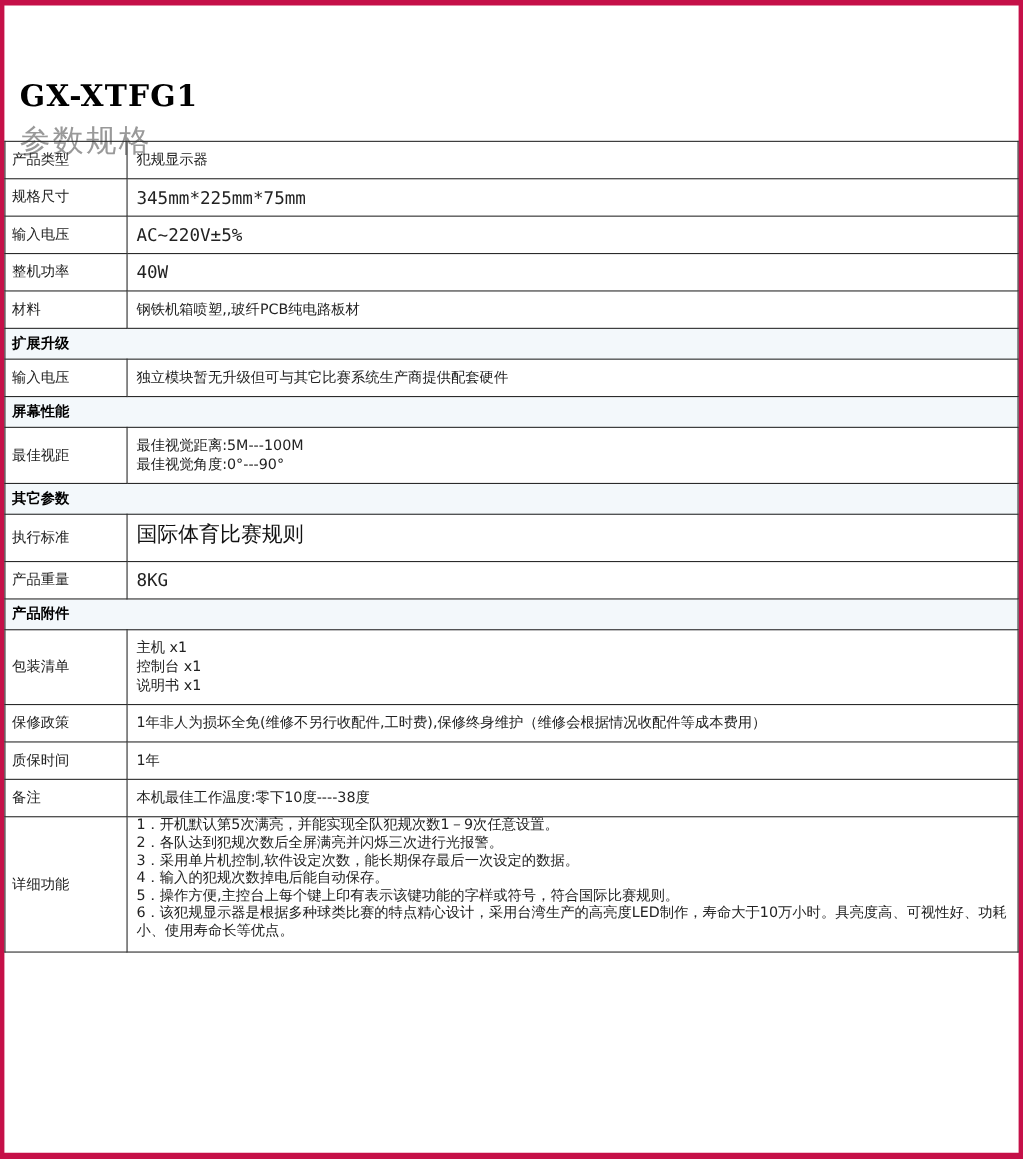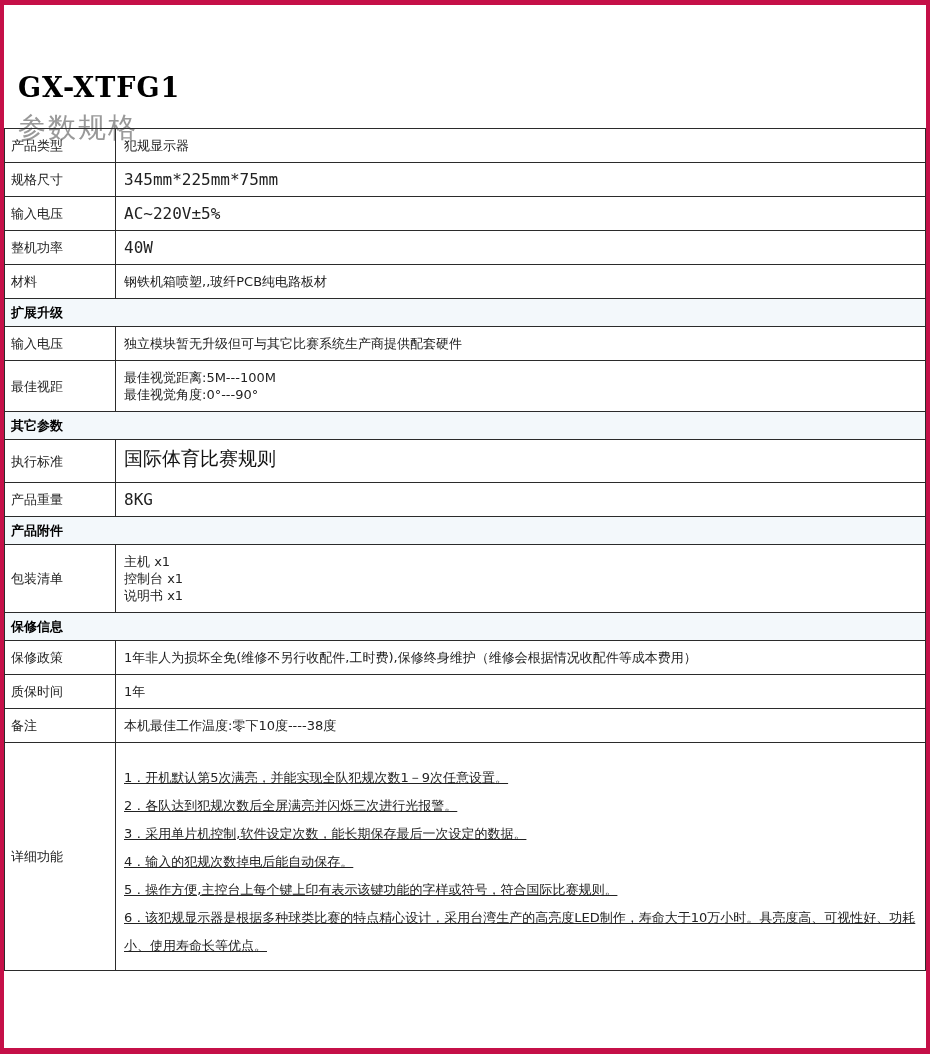--- a/index.html
+++ b/index.html
@@ -135,6 +135,9 @@
           <td class="value-cell">独立模块暂无升级但可与其它比赛系统生产商提供配套硬件</td>
         </tr>
         <tr>
+          <td colspan="2" class="section-cell">屏幕性能</td>
+        </tr>
+        <tr>
           <td class="label-cell">最佳视距</td>
           <td class="value-cell">最佳视觉距离:5M---100M
 最佳视觉角度:0°---90°</td>

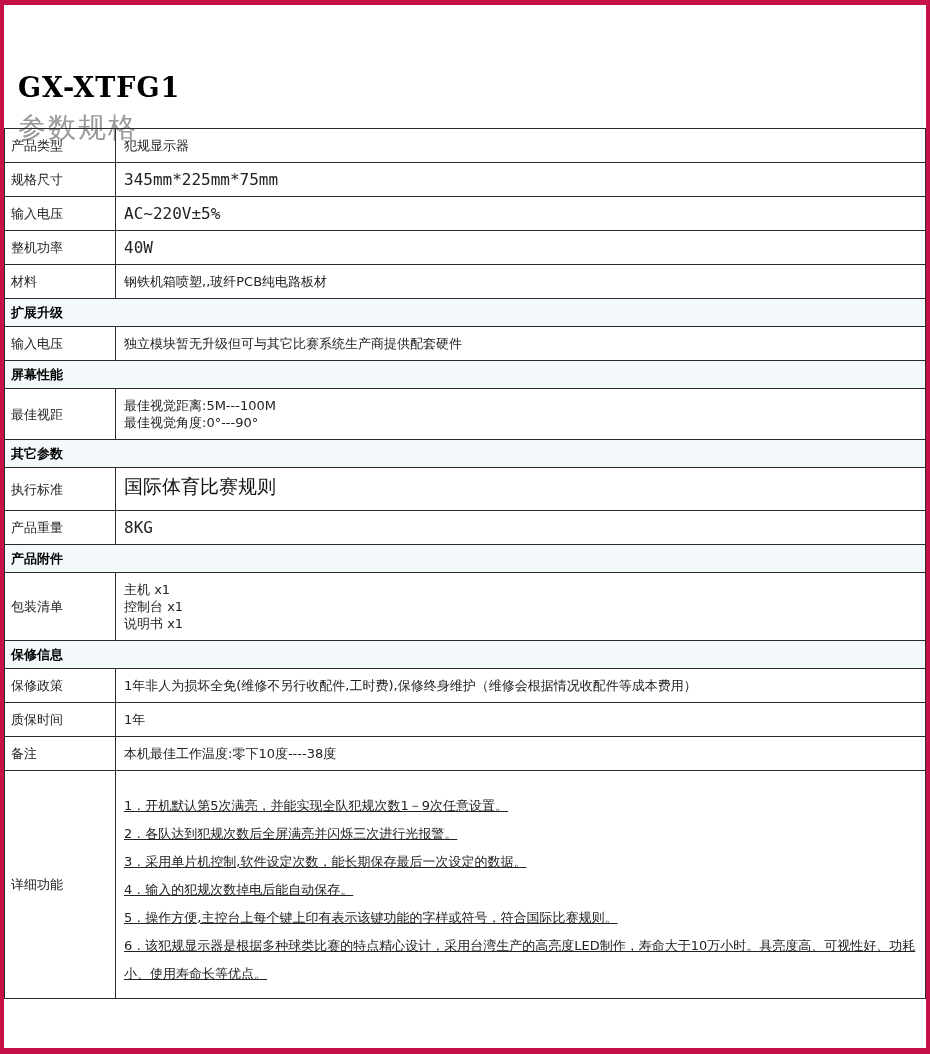--- a/index.html
+++ b/index.html
@@ -163,9 +163,6 @@
 说明书 x1</td>
         </tr>
         <tr>
-          <td colspan="2" class="section-cell">保修信息</td>
-        </tr>
-        <tr>
           <td class="label-cell">保修政策</td>
           <td class="value-cell">1年非人为损坏全免(维修不另行收配件,工时费),保修终身维护（维修会根据情况收配件等成本费用）</td>
         </tr>

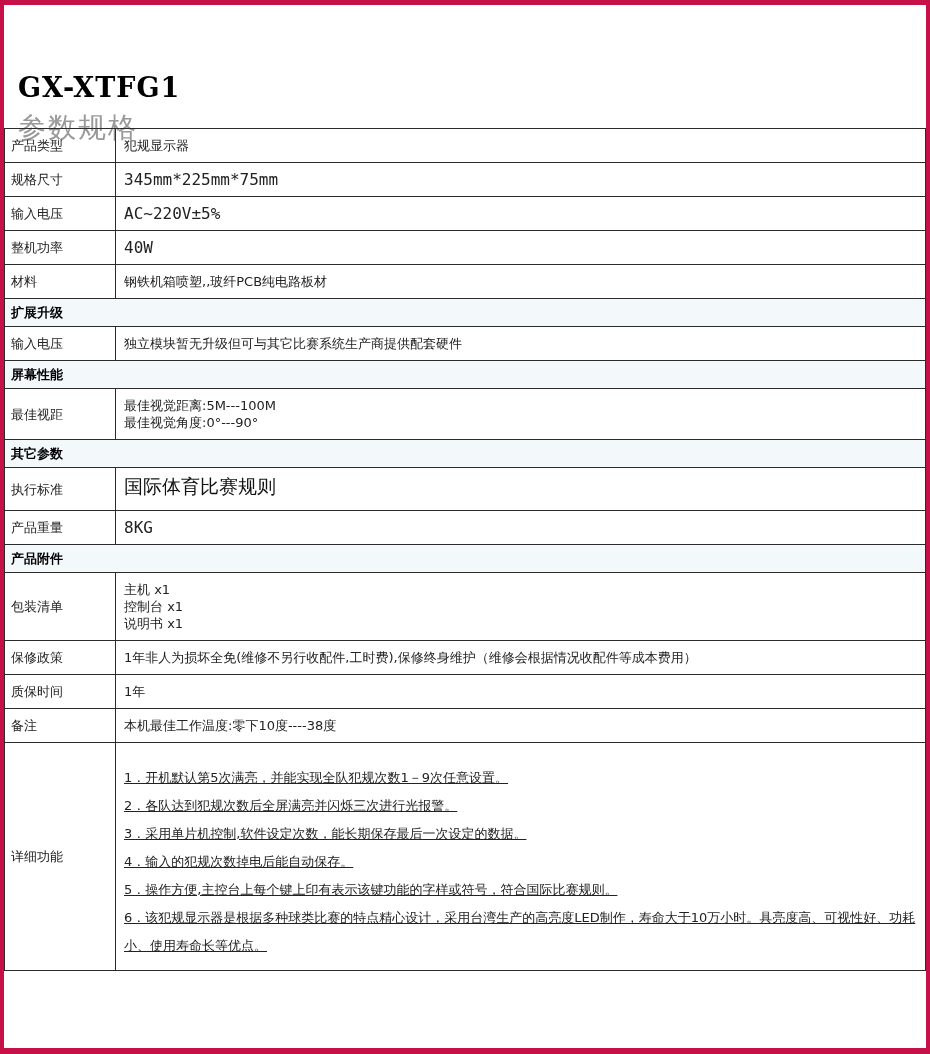--- a/index.html
+++ b/index.html
@@ -91,8 +91,8 @@
     color:#111;
   }
   td.value-cell.detail{
-    line-height:28px;
-    padding-top:21px;padding-bottom:10px;text-decoration:underline;
+    line-height:16px;
+    padding-top:0;padding-bottom:10px;
   }
   .bottom-spacer{flex:1 1 auto;}
 </style>

